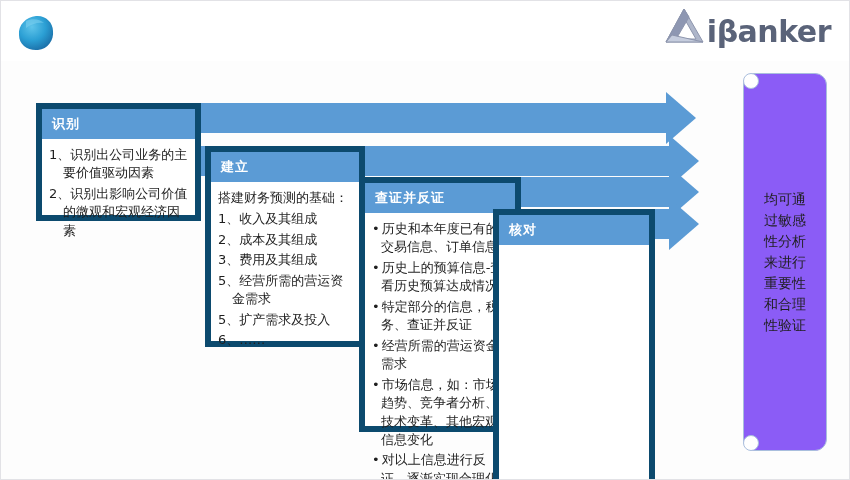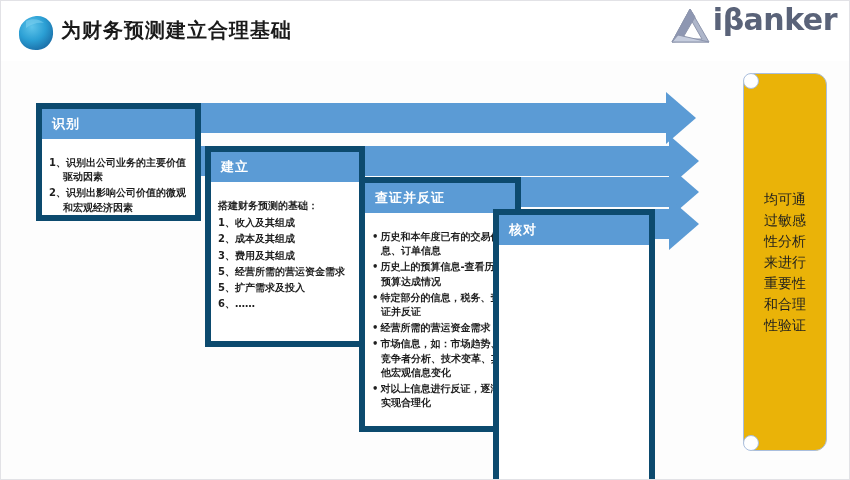--- a/index.html
+++ b/index.html
@@ -139,7 +139,6 @@
       </svg>
     </div>
 
-    <div id="page-title">为财务预测建立合理基础</div>
 
     <div id="brand">
       <span>

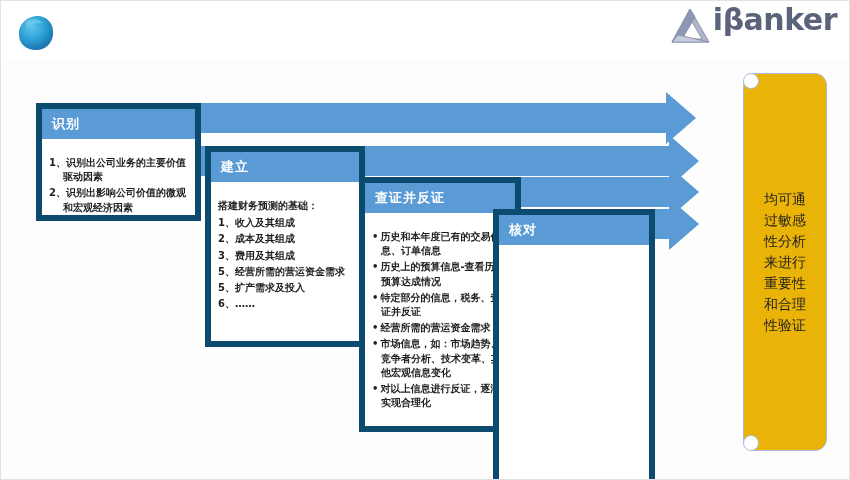--- a/index.html
+++ b/index.html
@@ -33,8 +33,8 @@
     white-space:nowrap;
   }
   #brand{
-    position:absolute;right:14px;top:4px;
-    display:flex;align-items:flex-start;gap:0;
+    position:absolute;right:20px;top:4px;
+    display:flex;align-items:flex-end;gap:0;
   }
   #brand-name{
     font-size:30px;font-weight:bold;color:#5a6379;

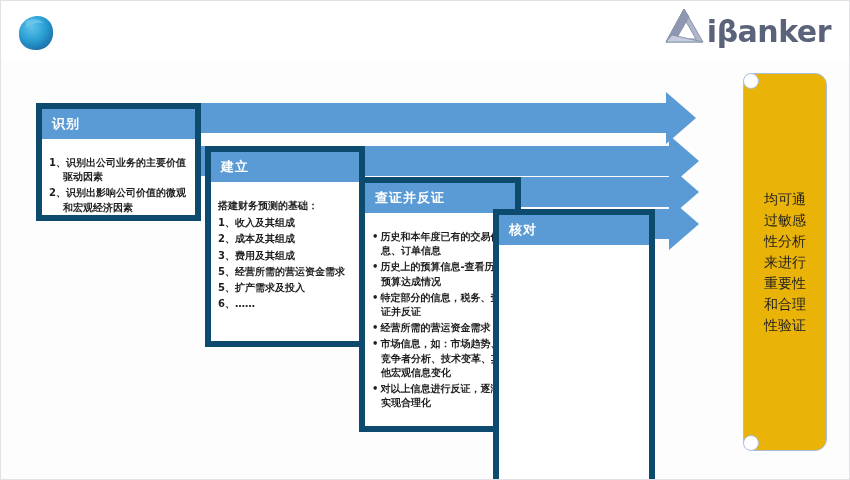--- a/index.html
+++ b/index.html
@@ -61,11 +61,10 @@
     letter-spacing:1px;
   }
   .stage-body{
-    padding:17px 6px 6px 7px;
-    font-size:10px;
+    padding:7px 6px 6px 7px;
+    font-size:13px;
     line-height:1.42;
     color:#1f1f1f;
-    font-weight:bold;
   }
   .stage-body p{margin:0 0 3px 0;}
   .stage-body .num{

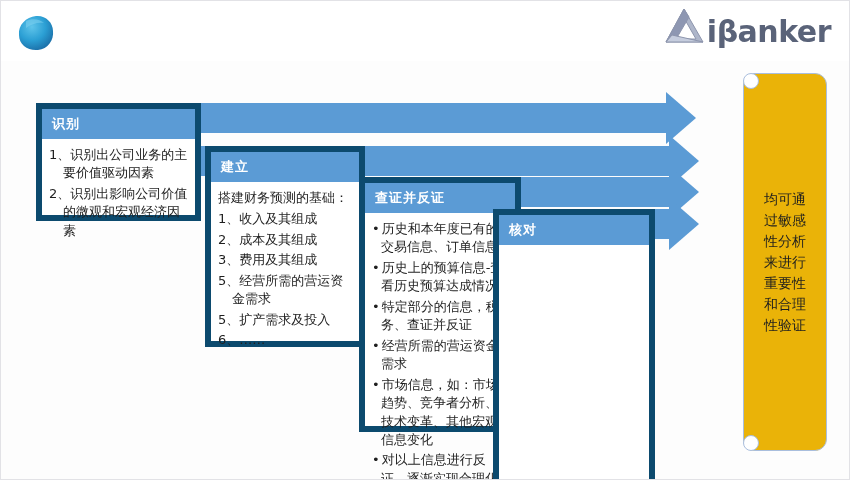--- a/index.html
+++ b/index.html
@@ -92,7 +92,7 @@
     left:742px;top:72px;width:84px;height:378px;
     border:1px solid #a9bedd;
     border-radius:12px;
-    background:#eab308;
+    background:#8b5cf6;
     box-sizing:border-box;
     z-index:4;
   }

